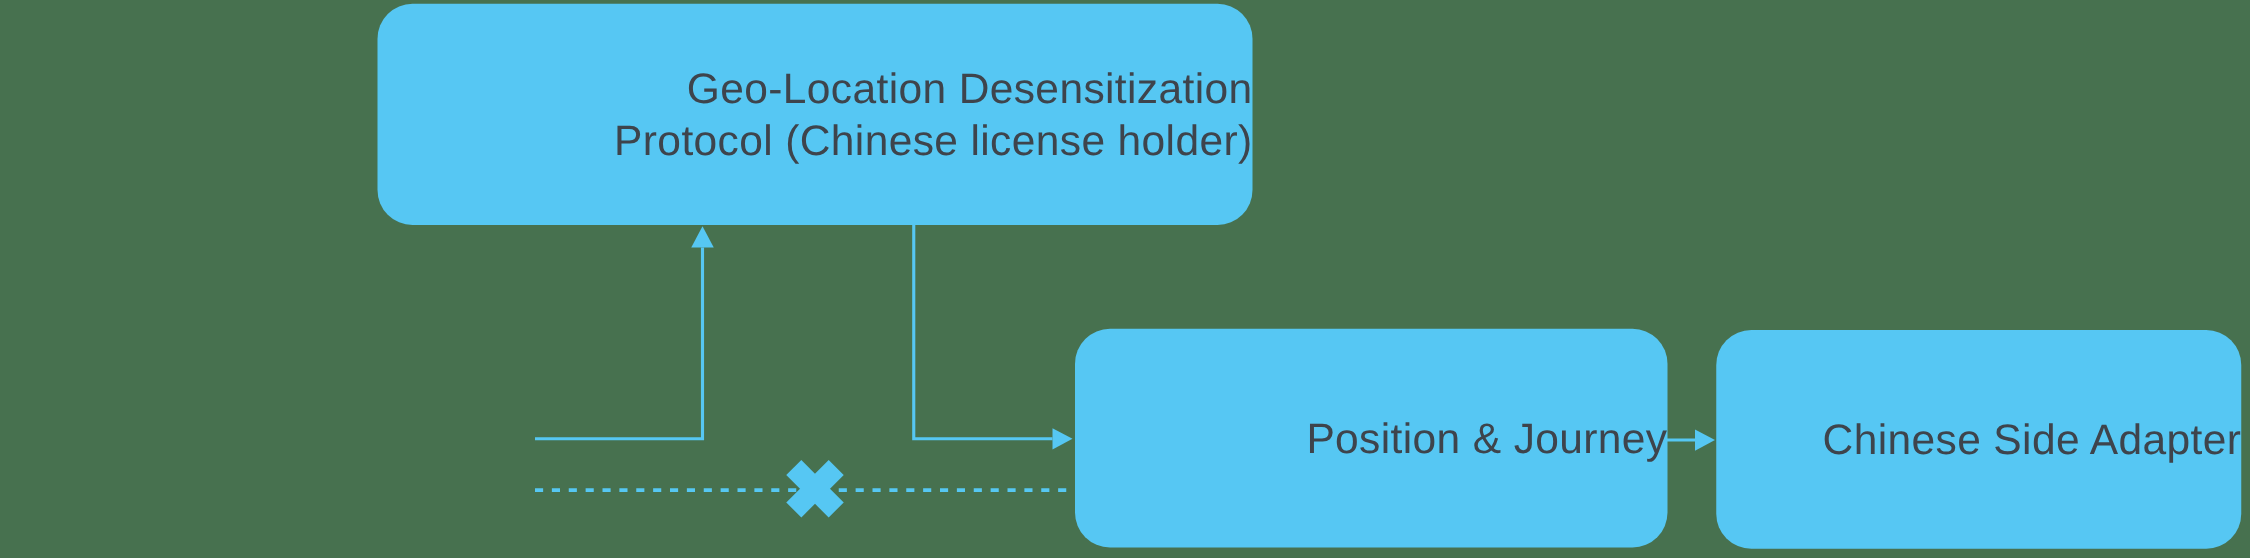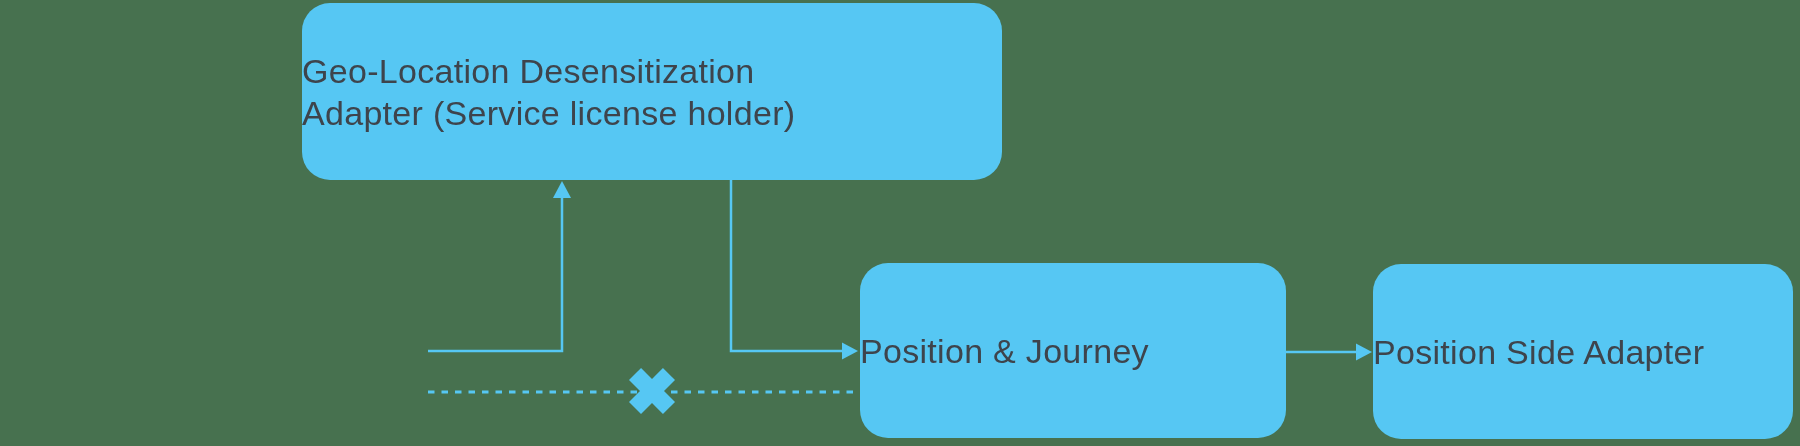--- a/index.html
+++ b/index.html
@@ -45,7 +45,7 @@
     border-radius:28px;
     display:flex;
     flex-direction:column;
-    align-items:flex-start;
+    align-items:flex-end;
     justify-content:center;
     text-align:center;
     color:var(--text);

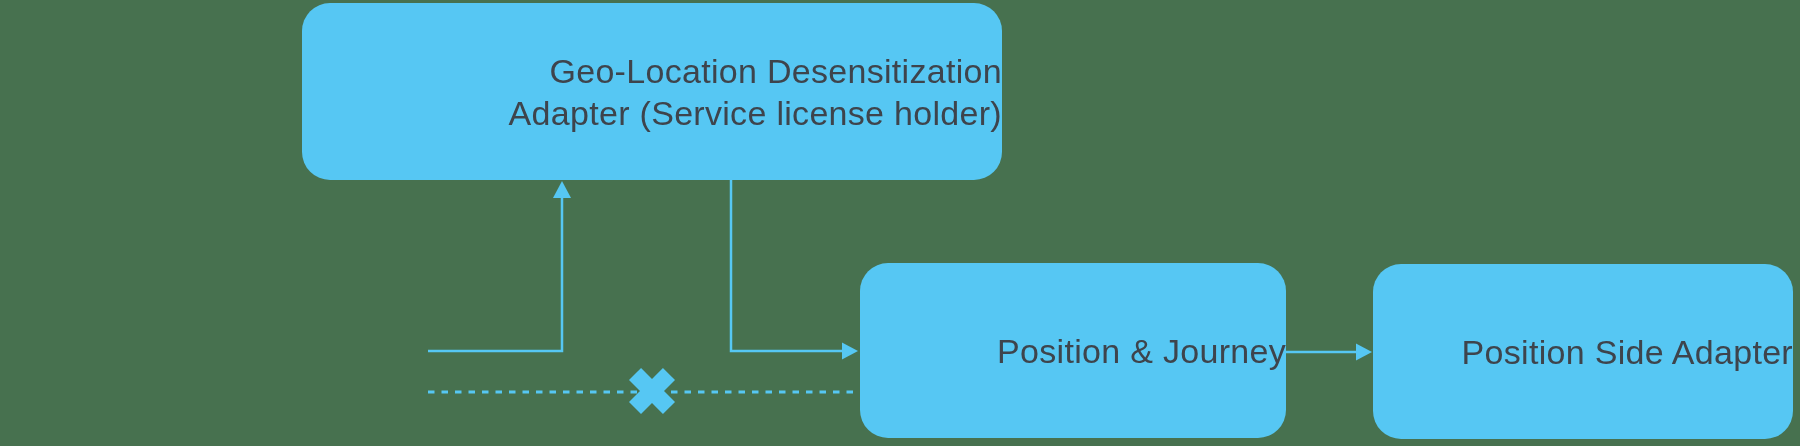--- a/index.html
+++ b/index.html
@@ -83,7 +83,7 @@
 
   <div class="node node-geo">
     <div class="node-line">Geo-Location Desensitization</div>
-    <div class="node-line">Adapter (Service license holder)</div>
+    <div class="node-line">Protocol (Chinese license holder)</div>
   </div>
 
 

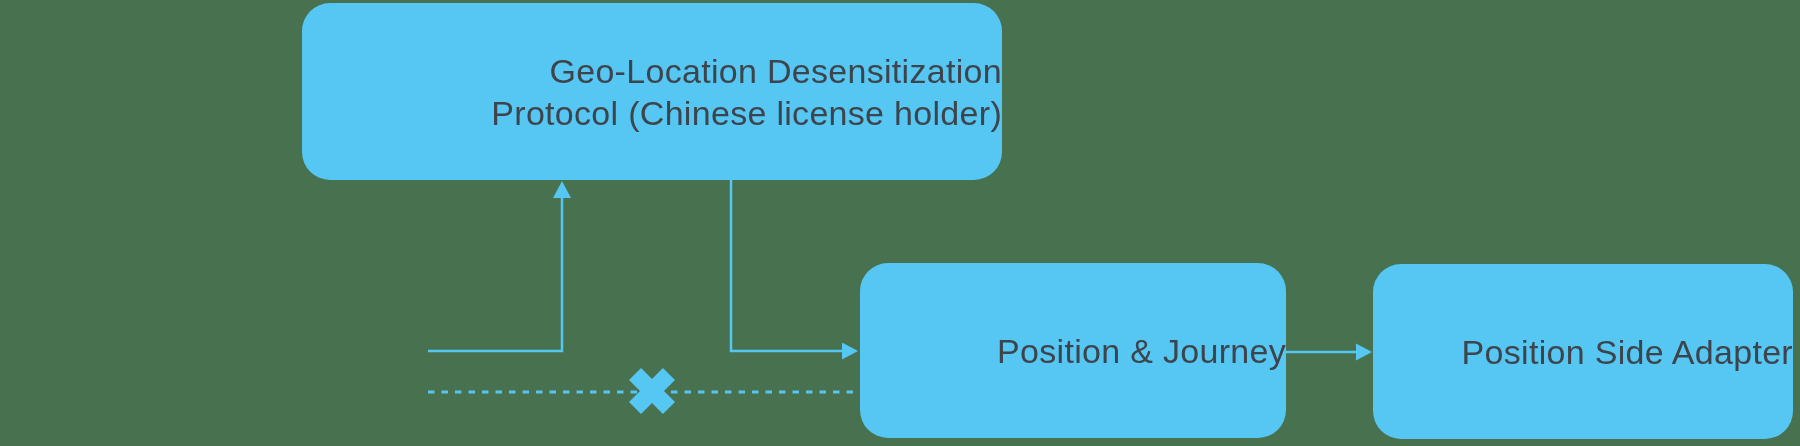--- a/index.html
+++ b/index.html
@@ -55,7 +55,7 @@
   }
   .node-geo      {left:302px;  top:3px;   width:700px; height:177px;}
   .node-vehicle  {left:3px;    top:263px; width:425px; height:175px;}
-  .node-position {left:860px;  top:263px; width:426px; height:175px;}
+  .node-position {left:860px;  top:263px; width:426px; height:175px;padding-left:48px;}
   .node-service  {left:1373px; top:264px; width:420px; height:175px;}
 </style>
 </head>

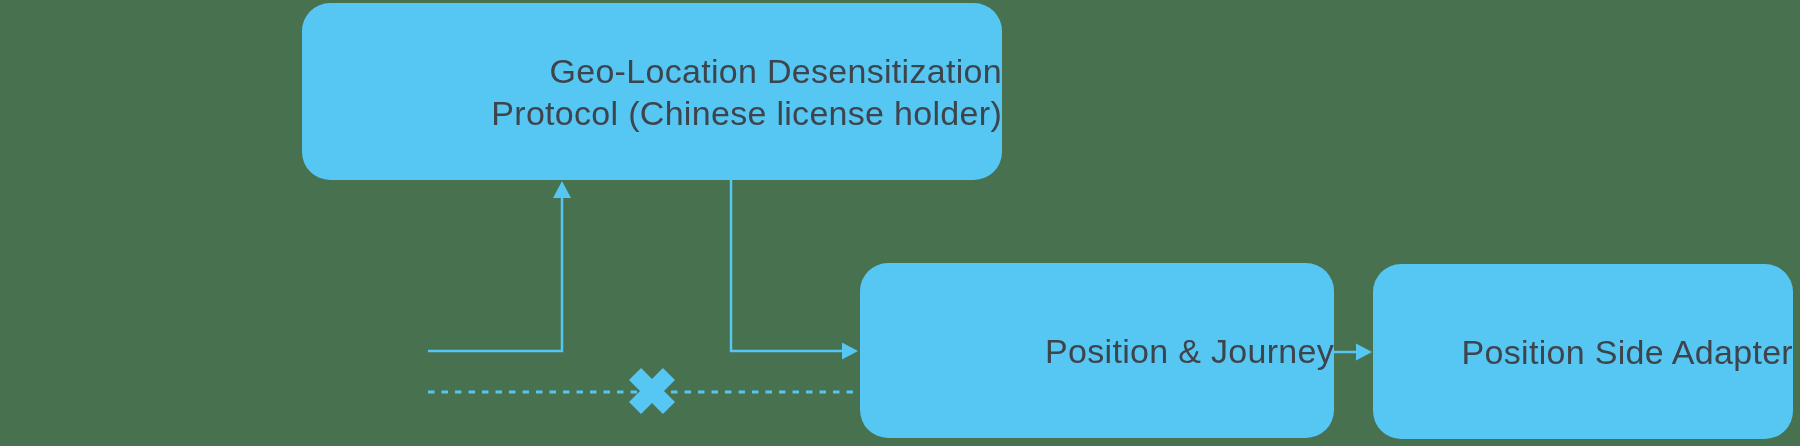--- a/index.html
+++ b/index.html
@@ -92,7 +92,7 @@
   </div>
 
   <div class="node node-service">
-    <div class="node-line">Position Side Adapter</div>
+    <div class="node-line">Chinese Side Adapter</div>
   </div>
 
 </div>

